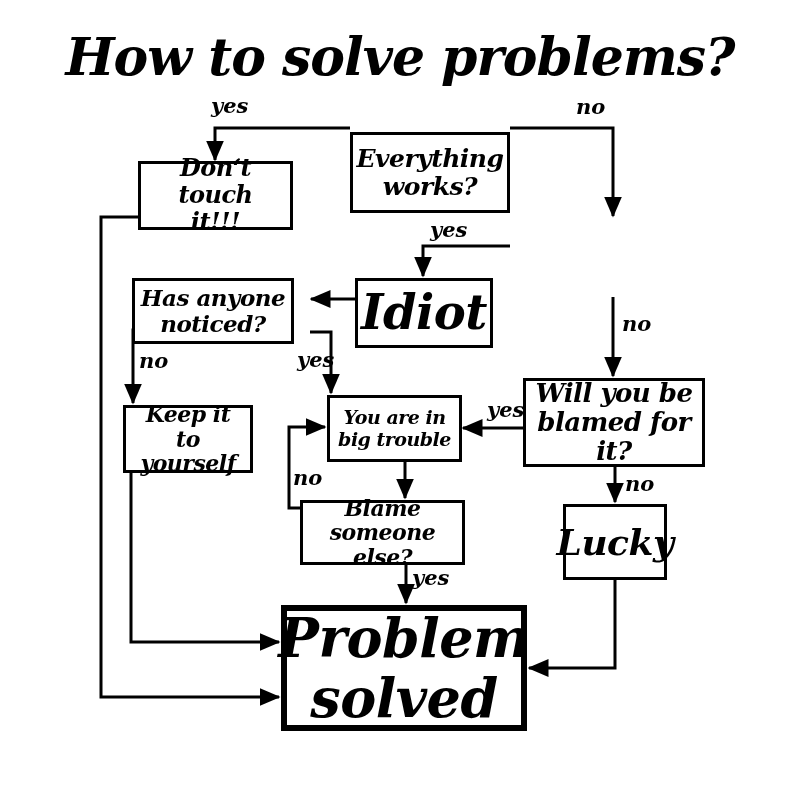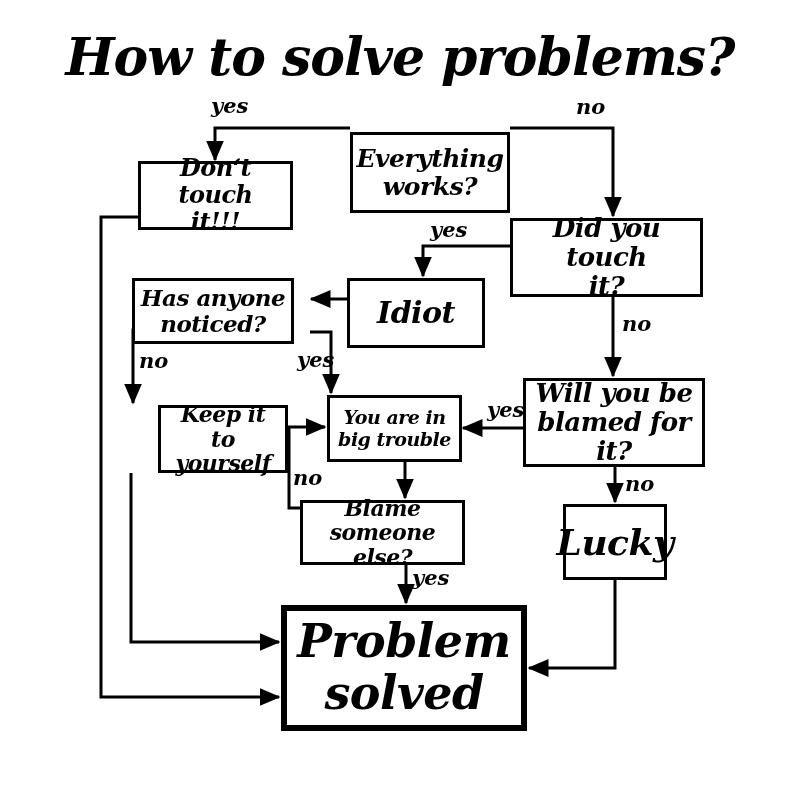--- a/index.html
+++ b/index.html
@@ -120,8 +120,6 @@
 works?</div>
   <div class="node" id="n-dont-touch">Don‘t touch
 it!!!</div>
-  <div class="node" id="n-did-touch">Did you touch
-it?</div>
   <div class="node" id="n-idiot">Idiot</div>
   <div class="node" id="n-has-anyone">Has anyone
 noticed?</div>

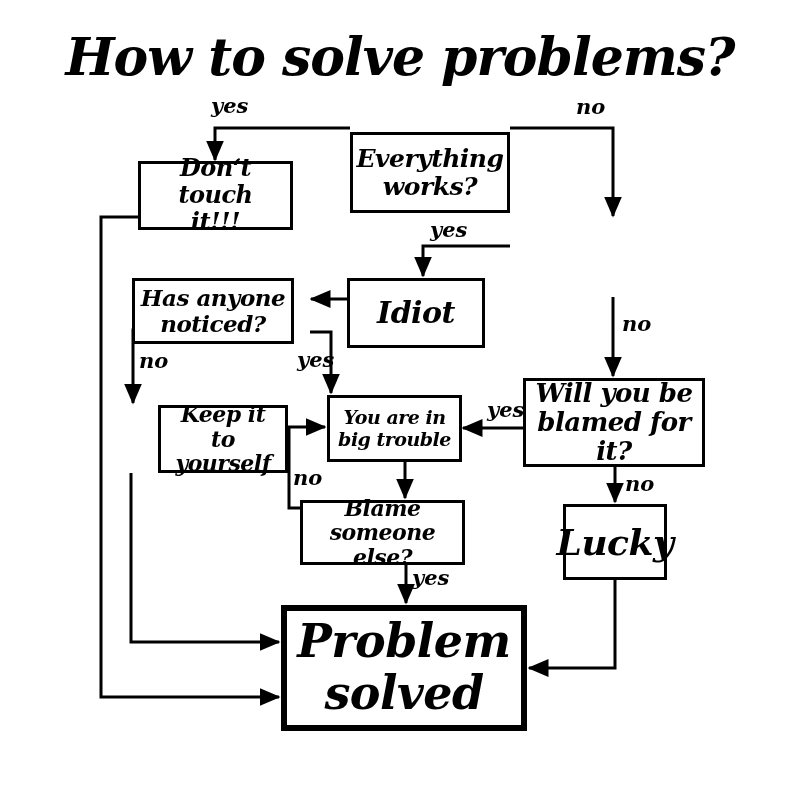--- a/index.html
+++ b/index.html
@@ -63,7 +63,7 @@
   #n-everything   { left: 350px; top: 132px; width: 160px; height: 81px;  font-size: 25px; }
   #n-dont-touch   { left: 138px; top: 161px; width: 155px; height: 69px;  font-size: 24px; }
   #n-did-touch    { left: 510px; top: 218px; width: 193px; height: 79px;  font-size: 26px; }
-  #n-idiot        { left: 347px; top: 278px; width: 138px; height: 70px;  font-size: 30px; }
+  #n-idiot        { left: 355px; top: 278px; width: 138px; height: 70px;  font-size: 48px; }
   #n-has-anyone   { left: 132px; top: 278px; width: 162px; height: 66px;  font-size: 23px; }
   #n-blamed      { left: 523px; top: 378px; width: 182px; height: 89px;  font-size: 26px; }
   #n-keep-it      { left: 123px; top: 405px; width: 130px; height: 68px;  font-size: 22px; margin-left: 35px; }

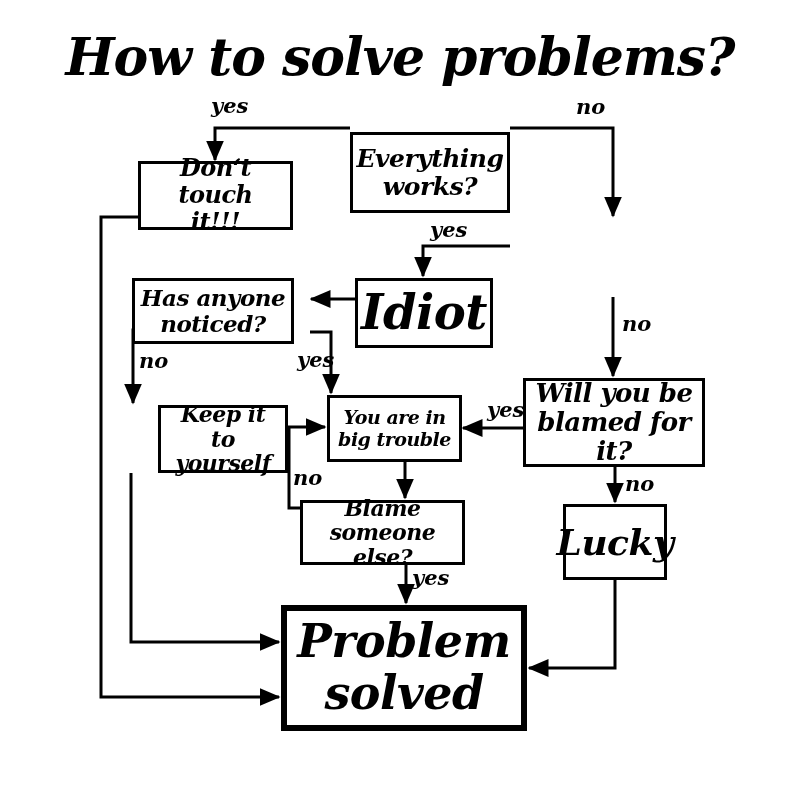--- a/index.html
+++ b/index.html
@@ -66,7 +66,7 @@
   #n-idiot        { left: 355px; top: 278px; width: 138px; height: 70px;  font-size: 48px; }
   #n-has-anyone   { left: 132px; top: 278px; width: 162px; height: 66px;  font-size: 23px; }
   #n-blamed      { left: 523px; top: 378px; width: 182px; height: 89px;  font-size: 26px; }
-  #n-keep-it      { left: 123px; top: 405px; width: 130px; height: 68px;  font-size: 22px; margin-left: 35px; }
+  #n-keep-it      { left: 123px; top: 405px; width: 130px; height: 68px;  font-size: 22px; }
   #n-big-trouble  { left: 327px; top: 395px; width: 135px; height: 67px;  font-size: 19px; }
   #n-blame-else   { left: 300px; top: 500px; width: 165px; height: 65px;  font-size: 22px; }
   #n-lucky        { left: 563px; top: 504px; width: 104px; height: 76px;  font-size: 36px; }

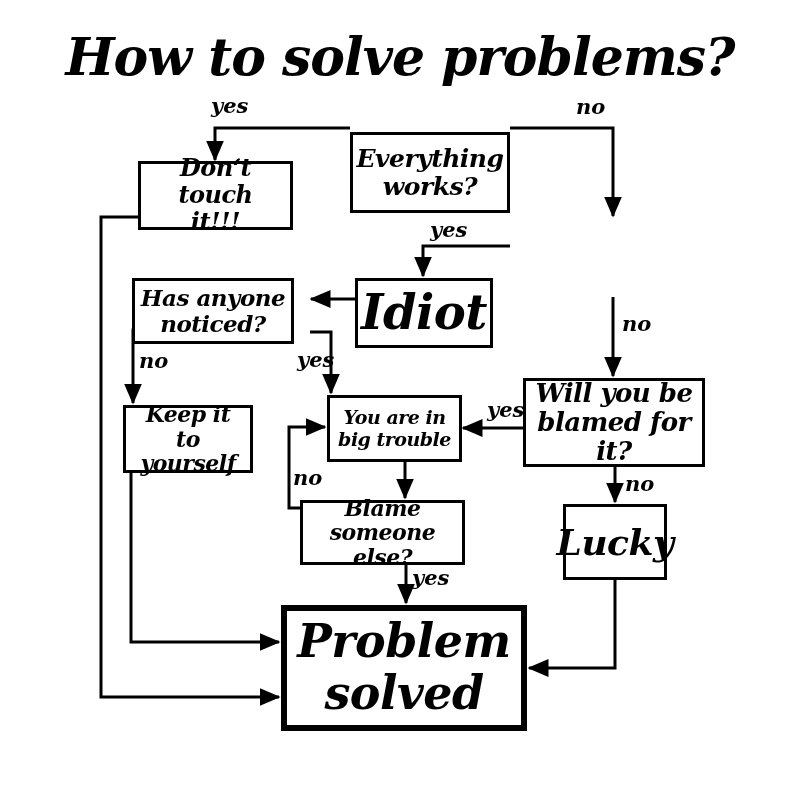--- a/index.html
+++ b/index.html
@@ -70,7 +70,7 @@
   #n-big-trouble  { left: 327px; top: 395px; width: 135px; height: 67px;  font-size: 19px; }
   #n-blame-else   { left: 300px; top: 500px; width: 165px; height: 65px;  font-size: 22px; }
   #n-lucky        { left: 563px; top: 504px; width: 104px; height: 76px;  font-size: 36px; }
-  #n-solved       { left: 281px; top: 605px; width: 246px; height: 126px; font-size: 46px; border-width: 6px; }
+  #n-solved       { left: 281px; top: 605px; width: 246px; height: 126px; font-size: 54px; border-width: 6px; }
 
   
   #el-everything-yes { left: 211px; top: 95px;  }

